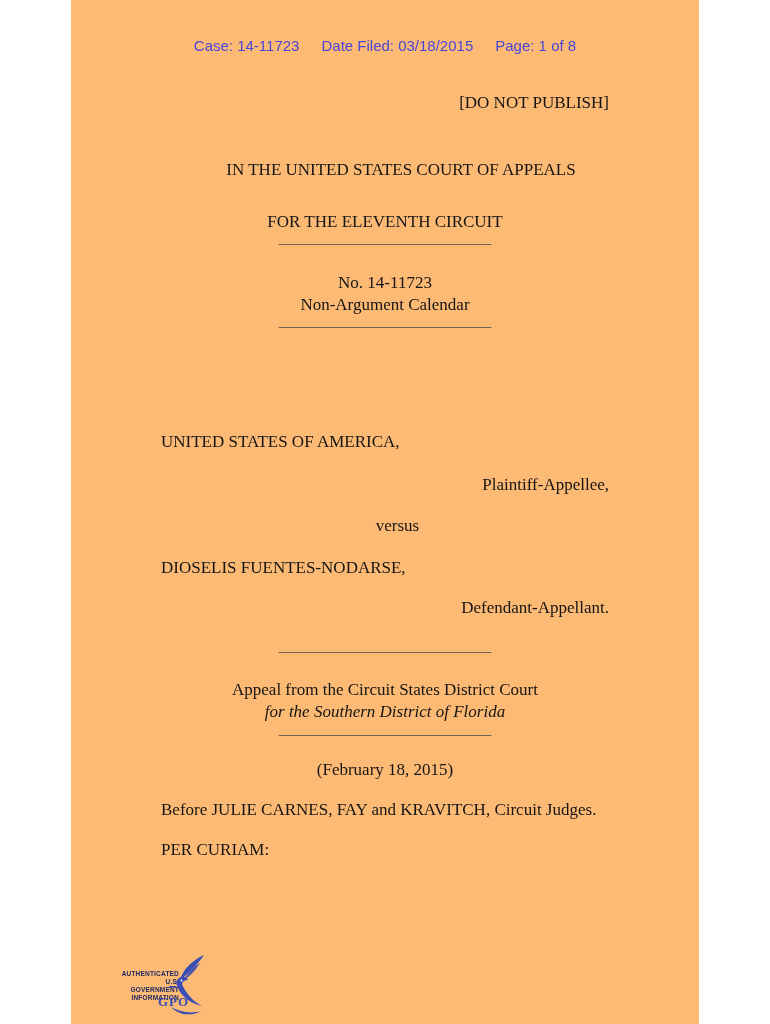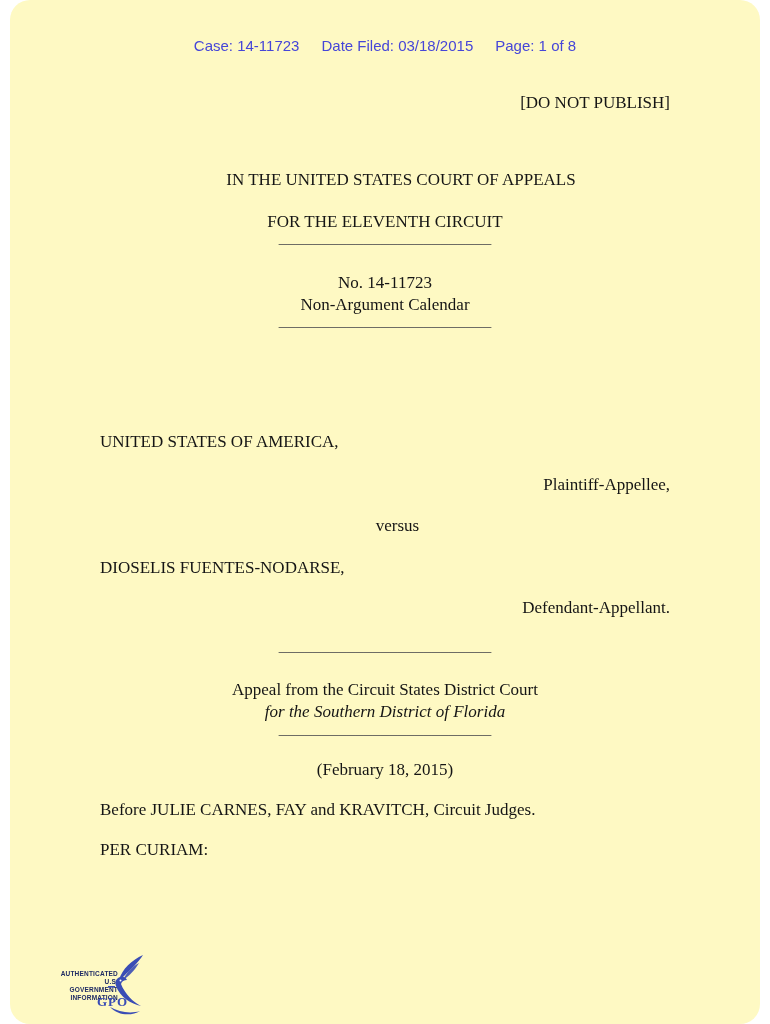--- a/index.html
+++ b/index.html
@@ -9,15 +9,14 @@
   }
   .page {
     position: relative;
-    width: 750px;
+    width: 628px;
     height: 1024px;
     margin: 0 auto;
-    background: #fef9c3;
+    background: #fdba74;
     overflow: hidden;
     font-family: "Liberation Serif", serif;
     font-size: 17px;
     color: var(--body-text, #151515);
-    border-radius: 20px;
   }
   .abs { position: absolute; white-space: nowrap; }
   .center { left: 0; right: 0; text-align: center; }

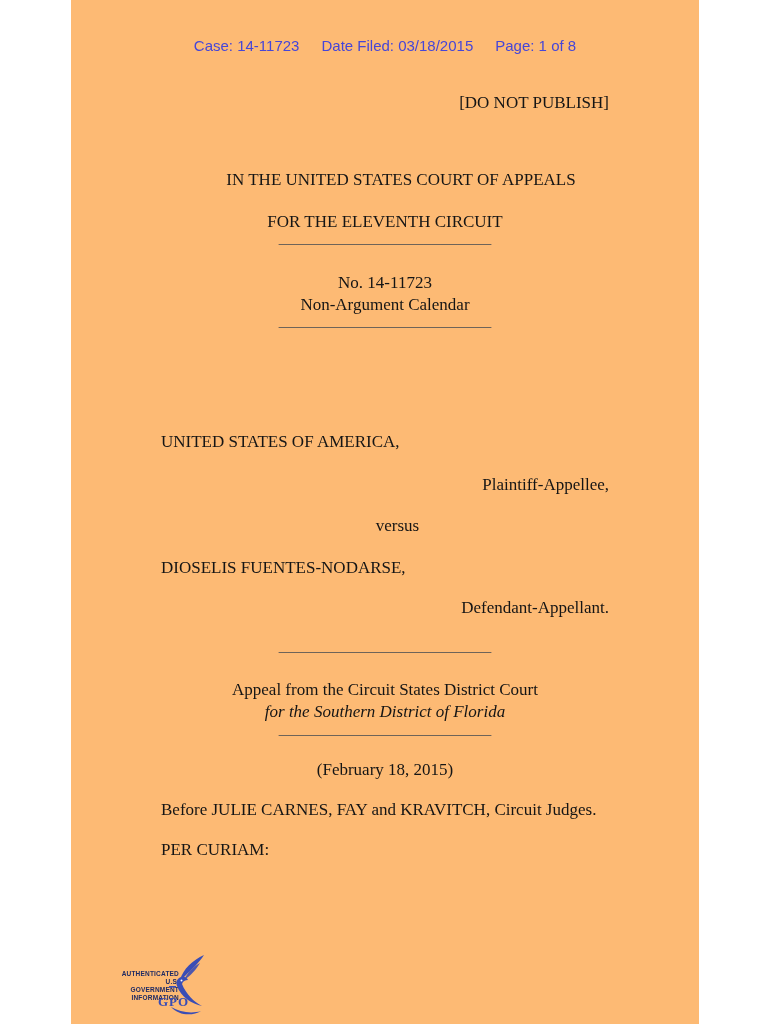--- a/index.html
+++ b/index.html
@@ -94,7 +94,7 @@
 
   <div class="abs rightcol" style="top:93px;">[DO NOT PUBLISH]</div>
 
-  <div class="abs center" style="top:170px;padding-left:32px;">IN THE UNITED STATES COURT OF APPEALS</div>
+  <div class="abs center" style="top:160px;padding-left:32px;">IN THE UNITED STATES COURT OF APPEALS</div>
   <div class="abs center" style="top:212px;">FOR THE ELEVENTH CIRCUIT</div>
 
   <div class="abs center rule" style="top:228px;">_________________________</div>

